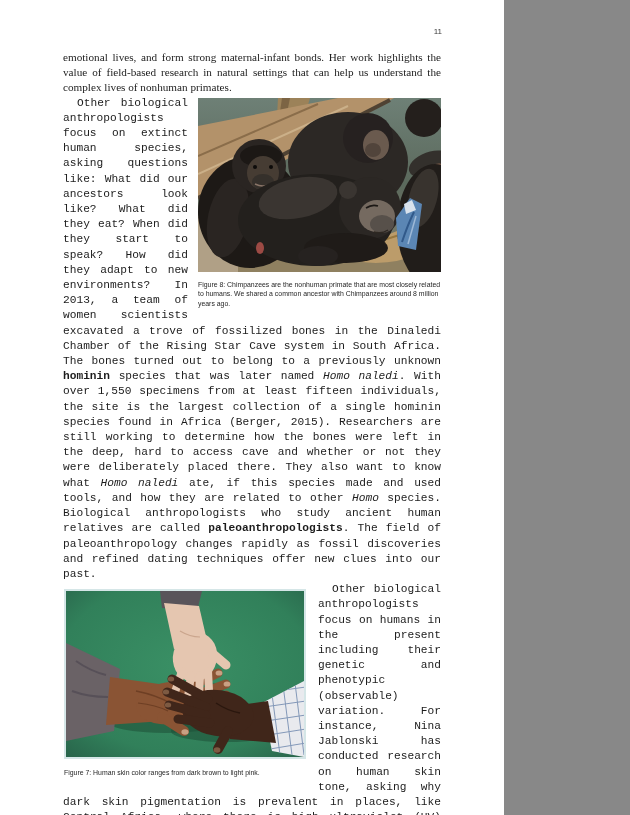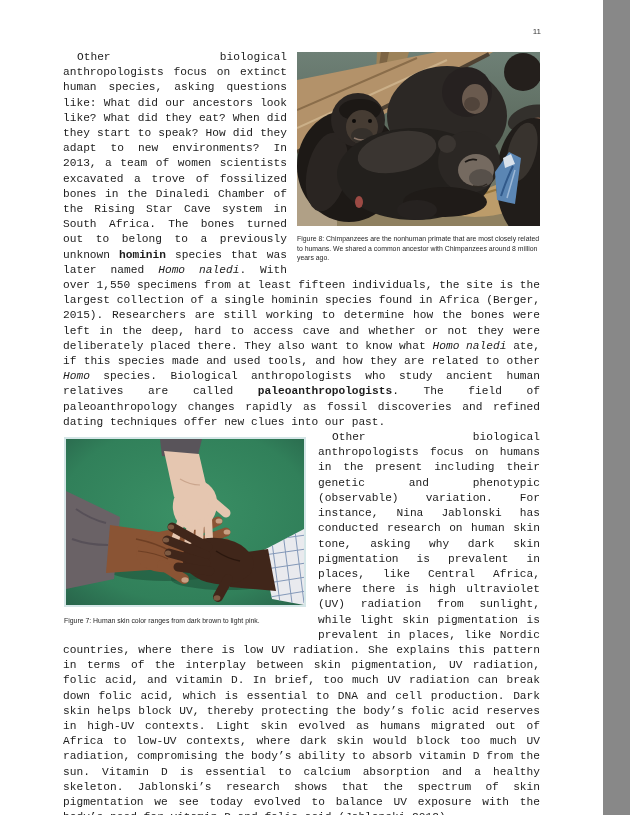--- a/index.html
+++ b/index.html
@@ -5,7 +5,7 @@
   html,body{margin:0;padding:0;background:#888;}
   .page{
     position:relative;
-    width:603px;height:815px;
+    width:504px;height:815px;
     background:#ffffff;
     box-sizing:border-box;
     padding:50px 63px 0 63px;

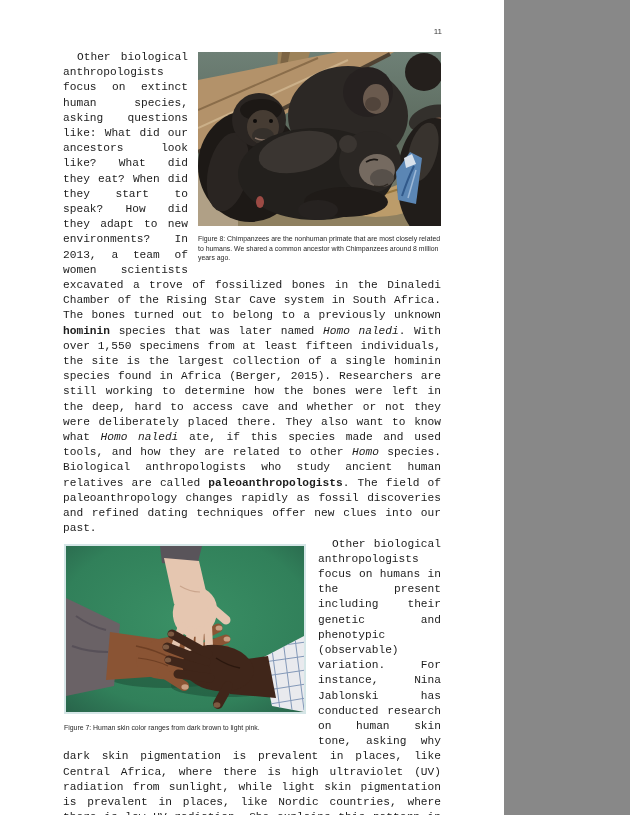--- a/index.html
+++ b/index.html
@@ -50,6 +50,7 @@
 
   <div class="pageno">11</div>
 
+  <p><span>emotional lives, and form strong maternal-infant bonds. Her work highlights the value of field-based research in natural settings that can help us understand the complex lives of nonhuman primates.</span></p>
 
   <div class="figure fig-right">
     <svg class="photo" width="243" height="174" viewBox="0 0 243 174" aria-hidden="true">

